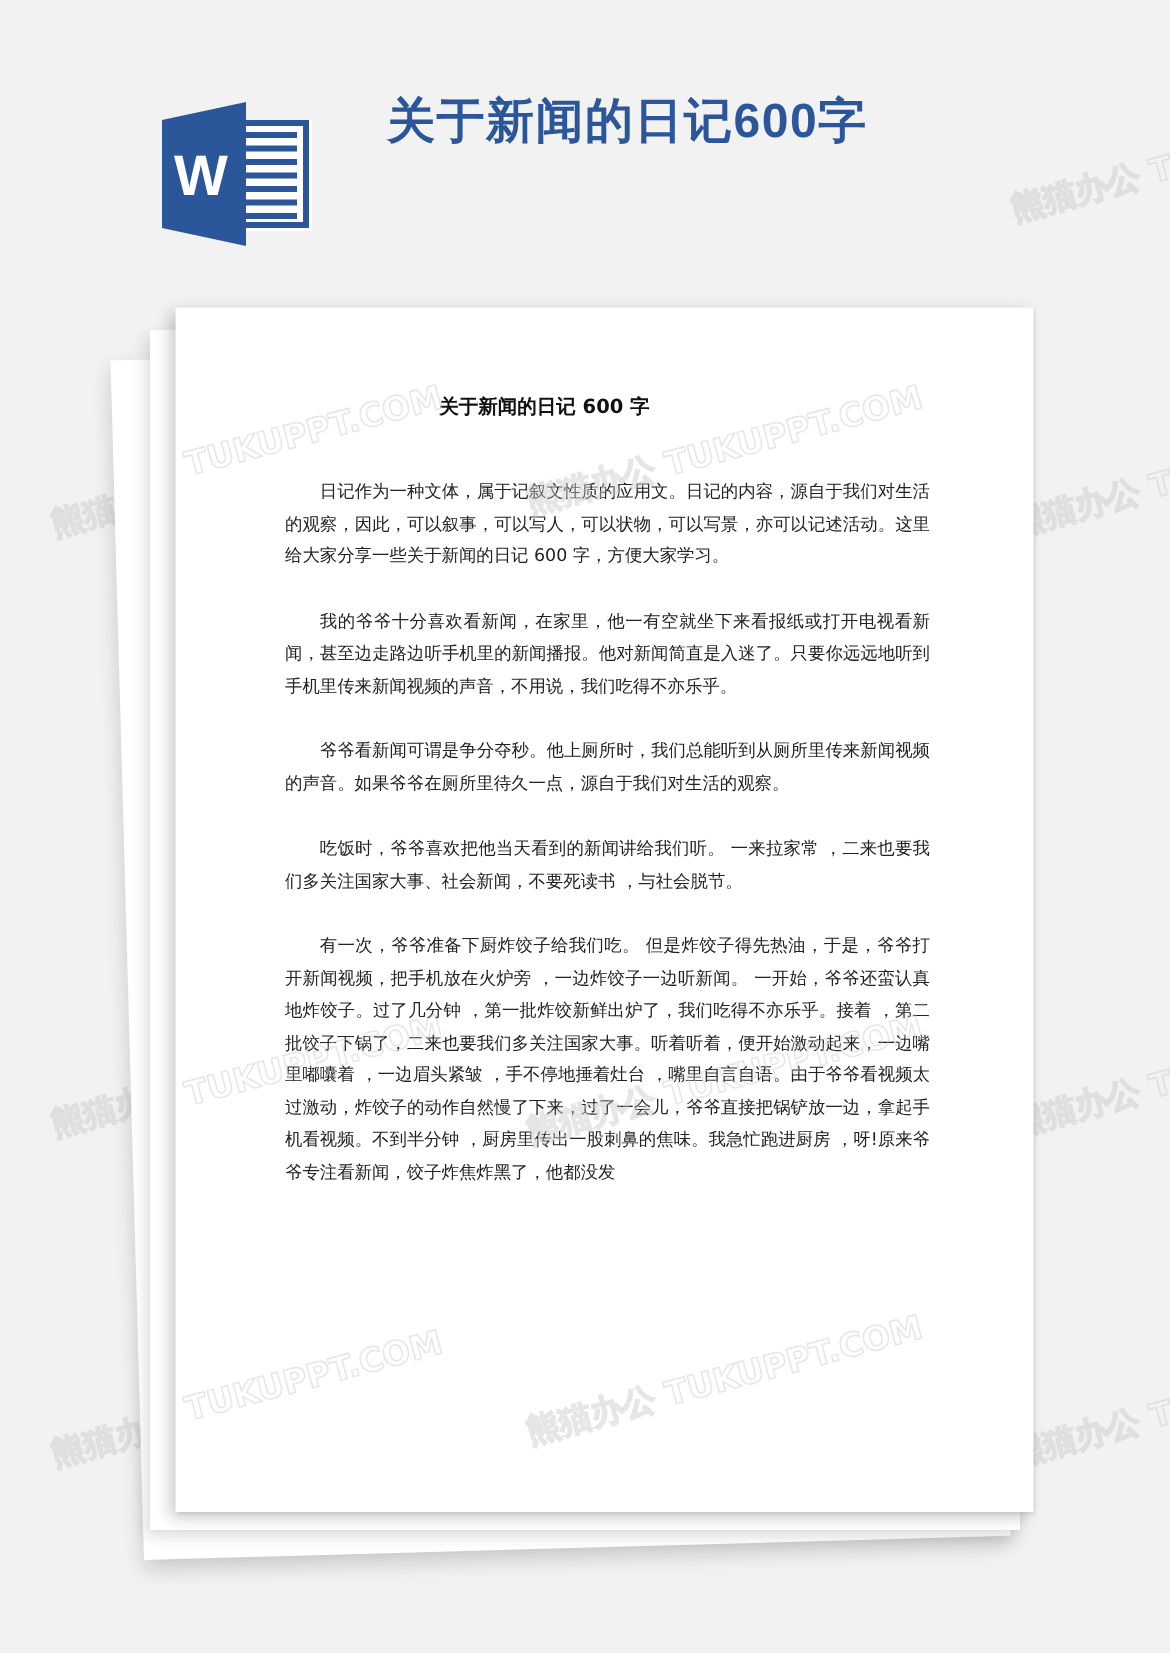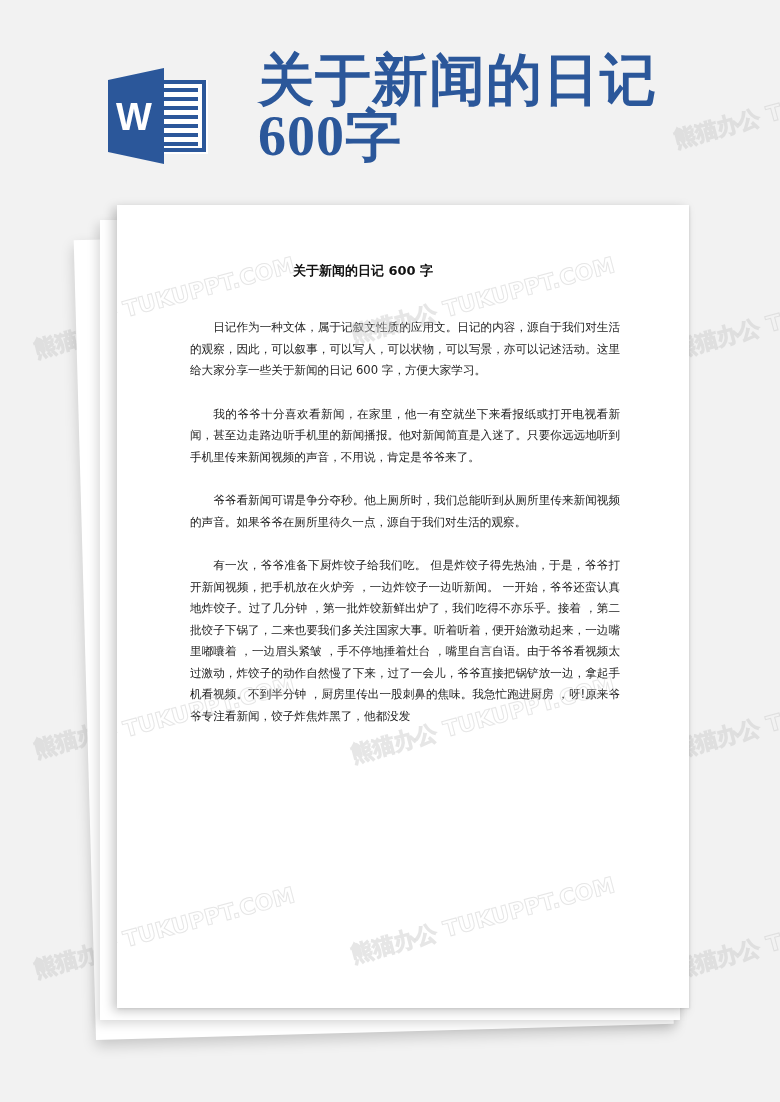--- a/index.html
+++ b/index.html
@@ -29,9 +29,9 @@
     position: absolute;
     left: 258px; top: 52px;
     width: 420px;
-    font-family: Liberation Serif, serif;
+    font-family: Liberation Sans, sans-serif;
     font-weight: bold;
-    font-size: 56px;
+    font-size: 32px;
     line-height: 56px;
     color: #2b579a;
     letter-spacing: 1px;

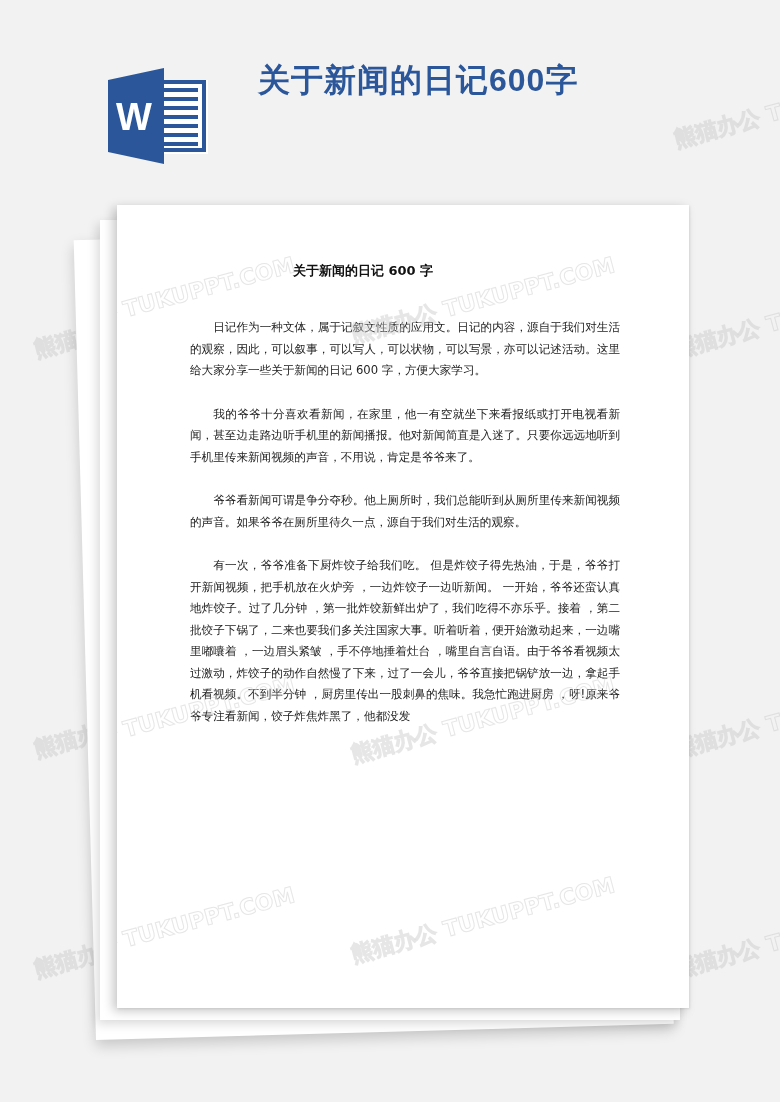--- a/index.html
+++ b/index.html
@@ -141,7 +141,7 @@
   <div class="doc-title">关于新闻的日记 600 字</div>
   <div class="doc-body">
     <p>日记作为一种文体，属于记叙文性质的应用文。日记的内容，源自于我们对生活的观察，因此，可以叙事，可以写人，可以状物，可以写景，亦可以记述活动。这里给大家分享一些关于新闻的日记 600 字，方便大家学习。</p>
-    <p>我的爷爷十分喜欢看新闻，在家里，他一有空就坐下来看报纸或打开电视看新闻，甚至边走路边听手机里的新闻播报。他对新闻简直是入迷了。只要你远远地听到手机里传来新闻视频的声音，不用说，肯定是爷爷来了。</p>
+    <p>我的爷爷十分喜欢看新闻，在家里，他一有空就坐下来看报纸或打开电视看新闻，甚至边走路边听手机里的新闻播报。他对新闻简直是入迷了。只要你远远地听到手机里传来新闻视频的声音，不用说，我们吃得不亦乐乎。</p>
     <p>爷爷看新闻可谓是争分夺秒。他上厕所时，我们总能听到从厕所里传来新闻视频的声音。如果爷爷在厕所里待久一点，源自于我们对生活的观察。</p>
     <p>有一次，爷爷准备下厨炸饺子给我们吃。 但是炸饺子得先热油，于是，爷爷打开新闻视频，把手机放在火炉旁 ，一边炸饺子一边听新闻。 一开始，爷爷还蛮认真地炸饺子。过了几分钟 ，第一批炸饺新鲜出炉了，我们吃得不亦乐乎。接着 ，第二批饺子下锅了，二来也要我们多关注国家大事。听着听着，便开始激动起来，一边嘴里嘟囔着 ，一边眉头紧皱 ，手不停地捶着灶台 ，嘴里自言自语。由于爷爷看视频太过激动，炸饺子的动作自然慢了下来，过了一会儿，爷爷直接把锅铲放一边，拿起手机看视频。不到半分钟 ，厨房里传出一股刺鼻的焦味。我急忙跑进厨房 ，呀!原来爷爷专注看新闻，饺子炸焦炸黑了，他都没发</p>
   </div>

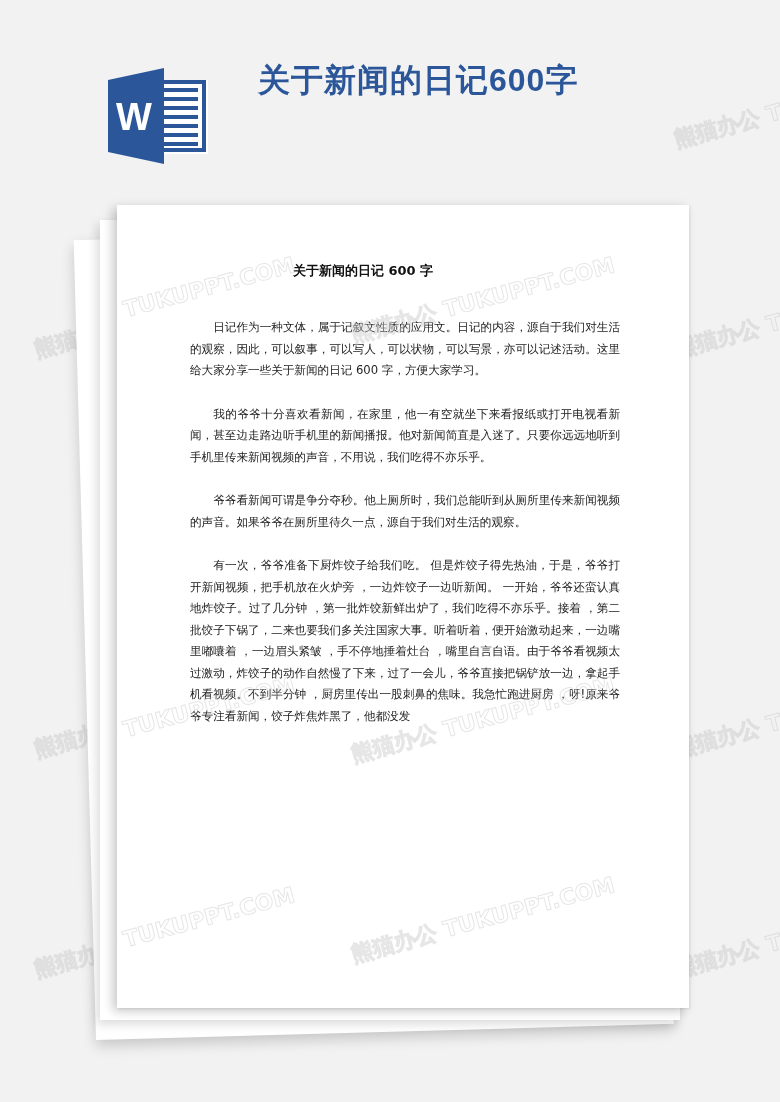--- a/index.html
+++ b/index.html
@@ -143,6 +143,7 @@
     <p>日记作为一种文体，属于记叙文性质的应用文。日记的内容，源自于我们对生活的观察，因此，可以叙事，可以写人，可以状物，可以写景，亦可以记述活动。这里给大家分享一些关于新闻的日记 600 字，方便大家学习。</p>
     <p>我的爷爷十分喜欢看新闻，在家里，他一有空就坐下来看报纸或打开电视看新闻，甚至边走路边听手机里的新闻播报。他对新闻简直是入迷了。只要你远远地听到手机里传来新闻视频的声音，不用说，我们吃得不亦乐乎。</p>
     <p>爷爷看新闻可谓是争分夺秒。他上厕所时，我们总能听到从厕所里传来新闻视频的声音。如果爷爷在厕所里待久一点，源自于我们对生活的观察。</p>
+    <p>吃饭时，爷爷喜欢把他当天看到的新闻讲给我们听。 一来拉家常 ，二来也要我们多关注国家大事、社会新闻，不要死读书 ，与社会脱节。</p>
     <p>有一次，爷爷准备下厨炸饺子给我们吃。 但是炸饺子得先热油，于是，爷爷打开新闻视频，把手机放在火炉旁 ，一边炸饺子一边听新闻。 一开始，爷爷还蛮认真地炸饺子。过了几分钟 ，第一批炸饺新鲜出炉了，我们吃得不亦乐乎。接着 ，第二批饺子下锅了，二来也要我们多关注国家大事。听着听着，便开始激动起来，一边嘴里嘟囔着 ，一边眉头紧皱 ，手不停地捶着灶台 ，嘴里自言自语。由于爷爷看视频太过激动，炸饺子的动作自然慢了下来，过了一会儿，爷爷直接把锅铲放一边，拿起手机看视频。不到半分钟 ，厨房里传出一股刺鼻的焦味。我急忙跑进厨房 ，呀!原来爷爷专注看新闻，饺子炸焦炸黑了，他都没发</p>
   </div>
   <div class="watermark" style="left:-90px; top:80px;">熊猫办公 TUKUPPT.COM</div>

